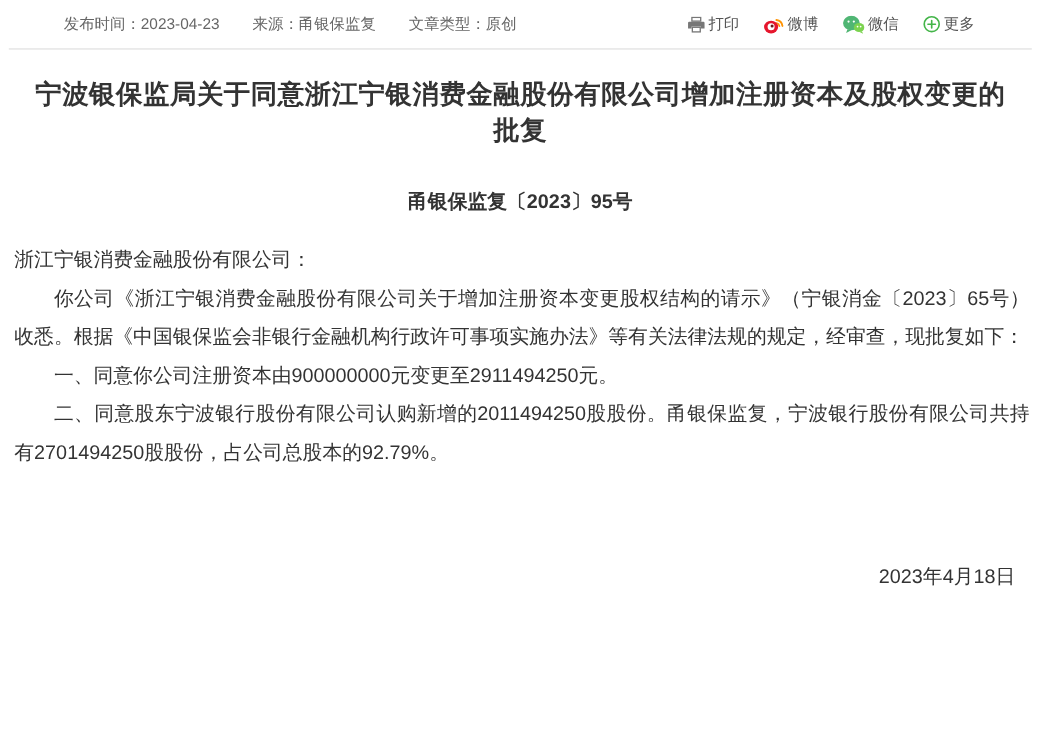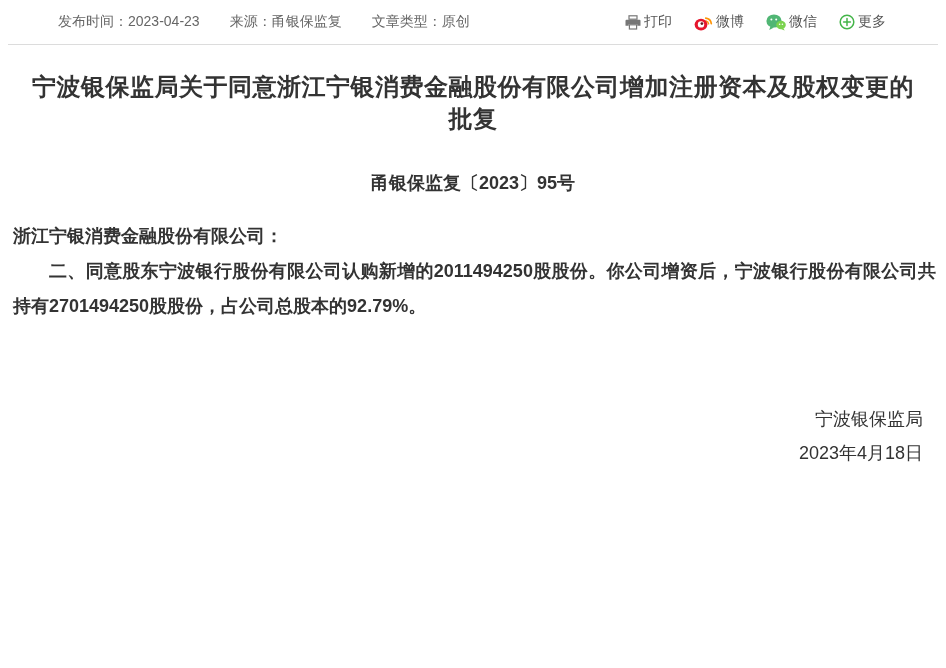--- a/index.html
+++ b/index.html
@@ -75,7 +75,6 @@
     line-height: 35px;
     color: #333;
     text-align: justify;
-    font-weight: bold;
   }
   .article-body p { text-indent: 2em; }
   .article-body p.no-indent { text-indent: 0; }

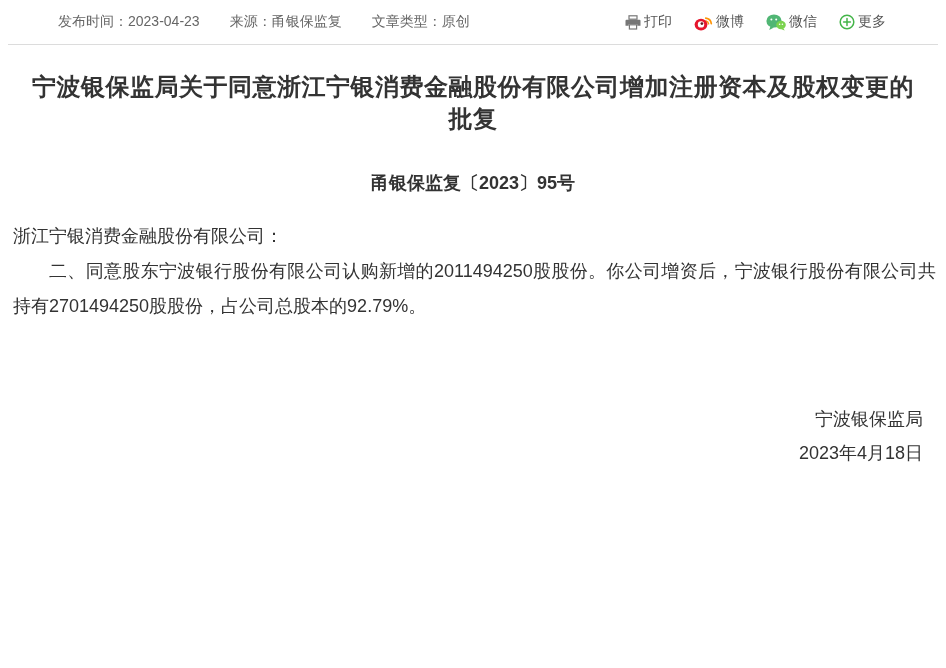--- a/index.html
+++ b/index.html
@@ -158,6 +158,7 @@
 
   <div class="article-body">
     <p class="no-indent">浙江宁银消费金融股份有限公司：</p>
+    <p>你公司《浙江宁银消费金融股份有限公司关于增加注册资本变更股权结构的请示》（宁银消金〔2023〕65号）收悉。根据《中国银保监会非银行金融机构行政许可事项实施办法》等有关法律法规的规定，经审查，现批复如下：</p>
     <p>二、同意股东宁波银行股份有限公司认购新增的2011494250股股份。你公司增资后，宁波银行股份有限公司共持有2701494250股股份，占公司总股本的92.79%。</p>
   </div>
 

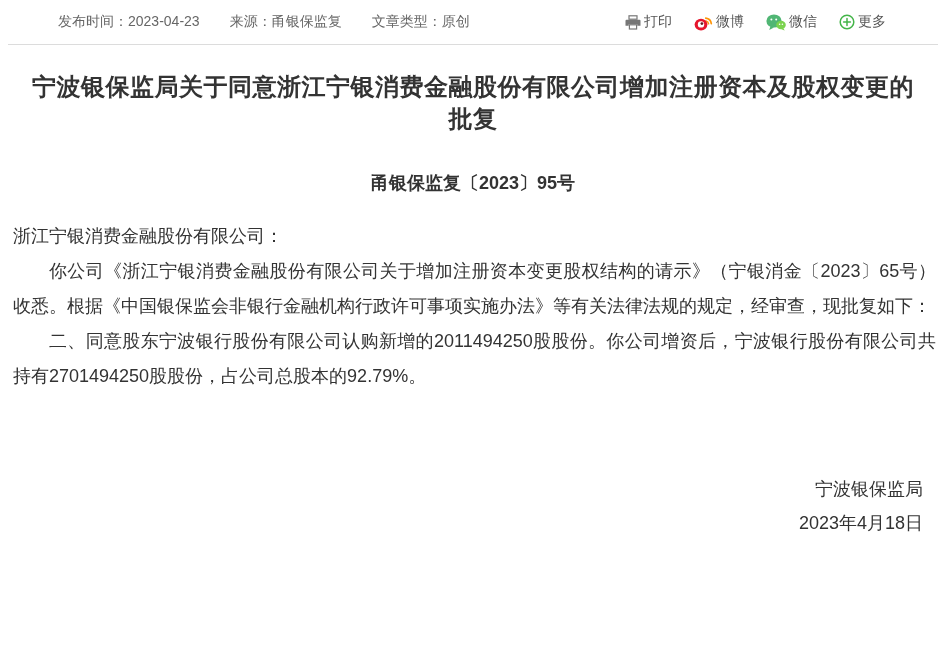--- a/index.html
+++ b/index.html
@@ -159,6 +159,7 @@
   <div class="article-body">
     <p class="no-indent">浙江宁银消费金融股份有限公司：</p>
     <p>你公司《浙江宁银消费金融股份有限公司关于增加注册资本变更股权结构的请示》（宁银消金〔2023〕65号）收悉。根据《中国银保监会非银行金融机构行政许可事项实施办法》等有关法律法规的规定，经审查，现批复如下：</p>
+    <p>一、同意你公司注册资本由900000000元变更至2911494250元。</p>
     <p>二、同意股东宁波银行股份有限公司认购新增的2011494250股股份。你公司增资后，宁波银行股份有限公司共持有2701494250股股份，占公司总股本的92.79%。</p>
   </div>
 

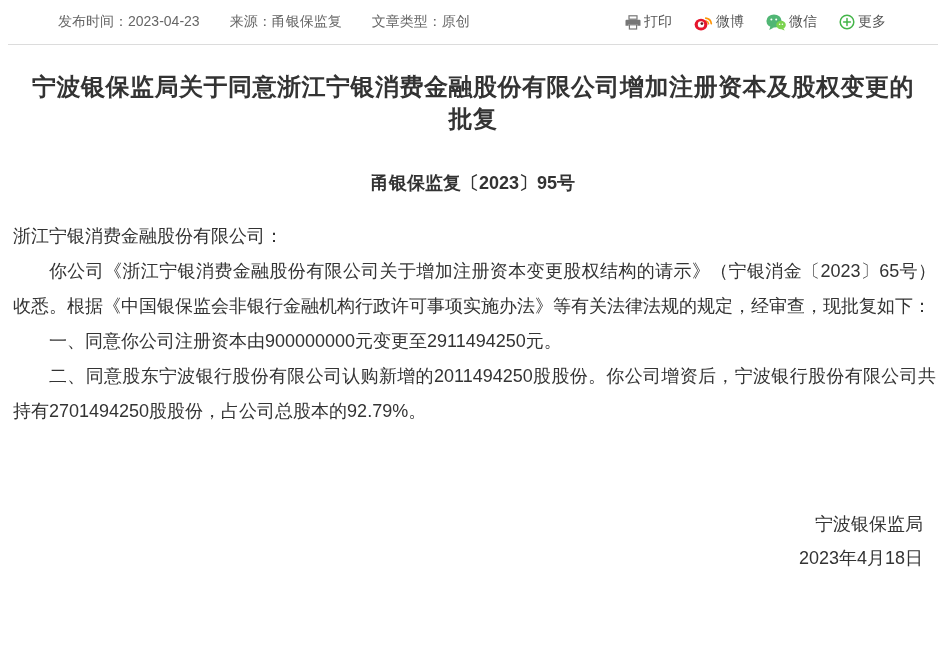--- a/index.html
+++ b/index.html
@@ -160,7 +160,7 @@
     <p class="no-indent">浙江宁银消费金融股份有限公司：</p>
     <p>你公司《浙江宁银消费金融股份有限公司关于增加注册资本变更股权结构的请示》（宁银消金〔2023〕65号）收悉。根据《中国银保监会非银行金融机构行政许可事项实施办法》等有关法律法规的规定，经审查，现批复如下：</p>
     <p>一、同意你公司注册资本由900000000元变更至2911494250元。</p>
-    <p>二、同意股东宁波银行股份有限公司认购新增的2011494250股股份。你公司增资后，宁波银行股份有限公司共持有2701494250股股份，占公司总股本的92.79%。</p>
+    <p>二、同意股东宁波银行股份有限公司认购新增的2011494250股股份。甬银保监复，宁波银行股份有限公司共持有2701494250股股份，占公司总股本的92.79%。</p>
   </div>
 
   <div class="signature-block">

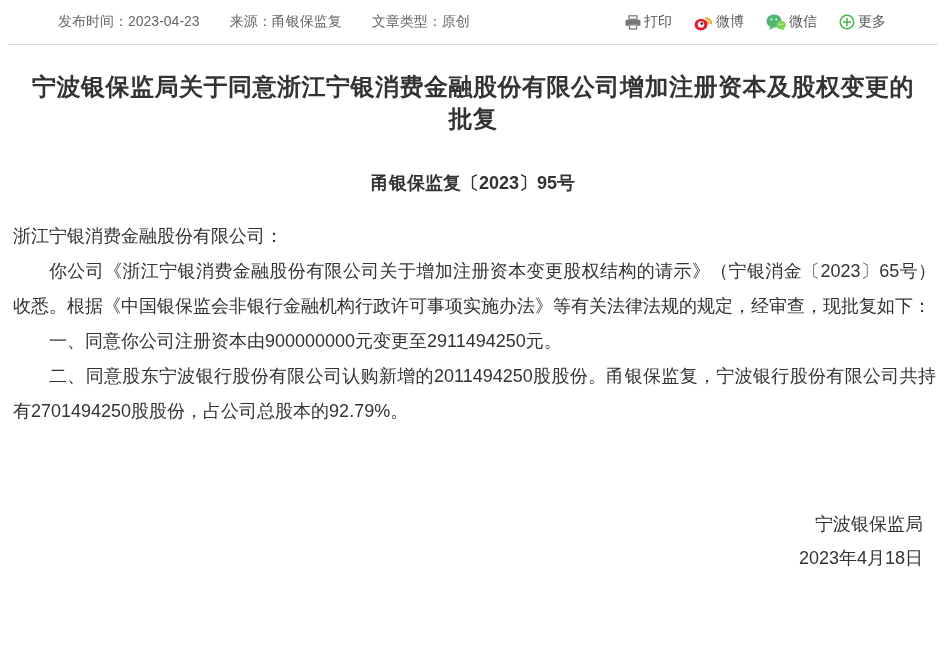--- a/index.html
+++ b/index.html
@@ -164,7 +164,6 @@
   </div>
 
   <div class="signature-block">
-    <div>宁波银保监局</div>
     <div>2023年4月18日</div>
   </div>
 

